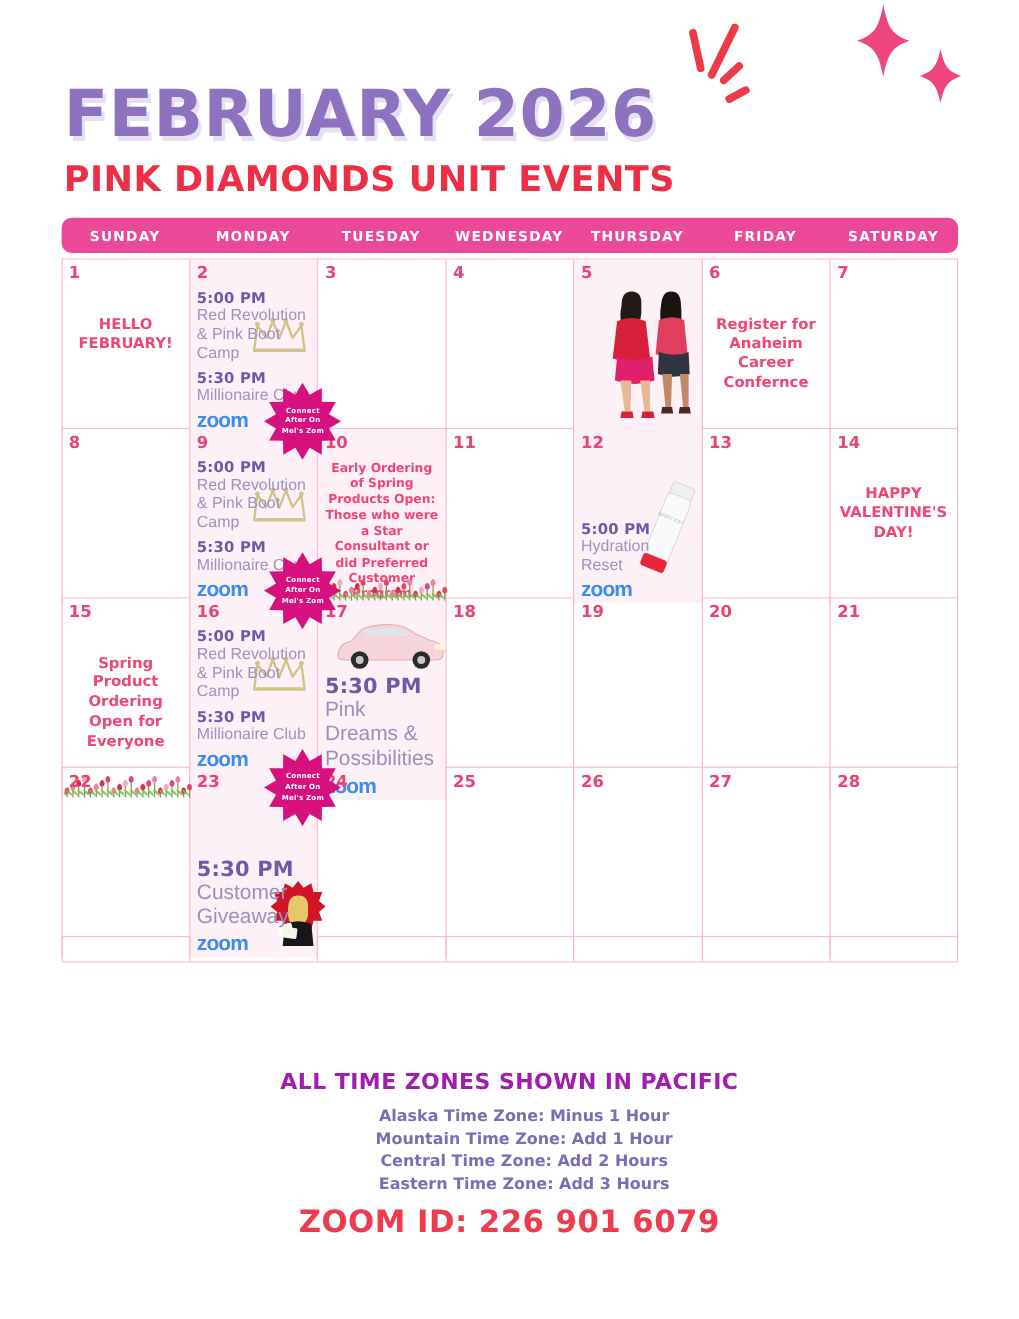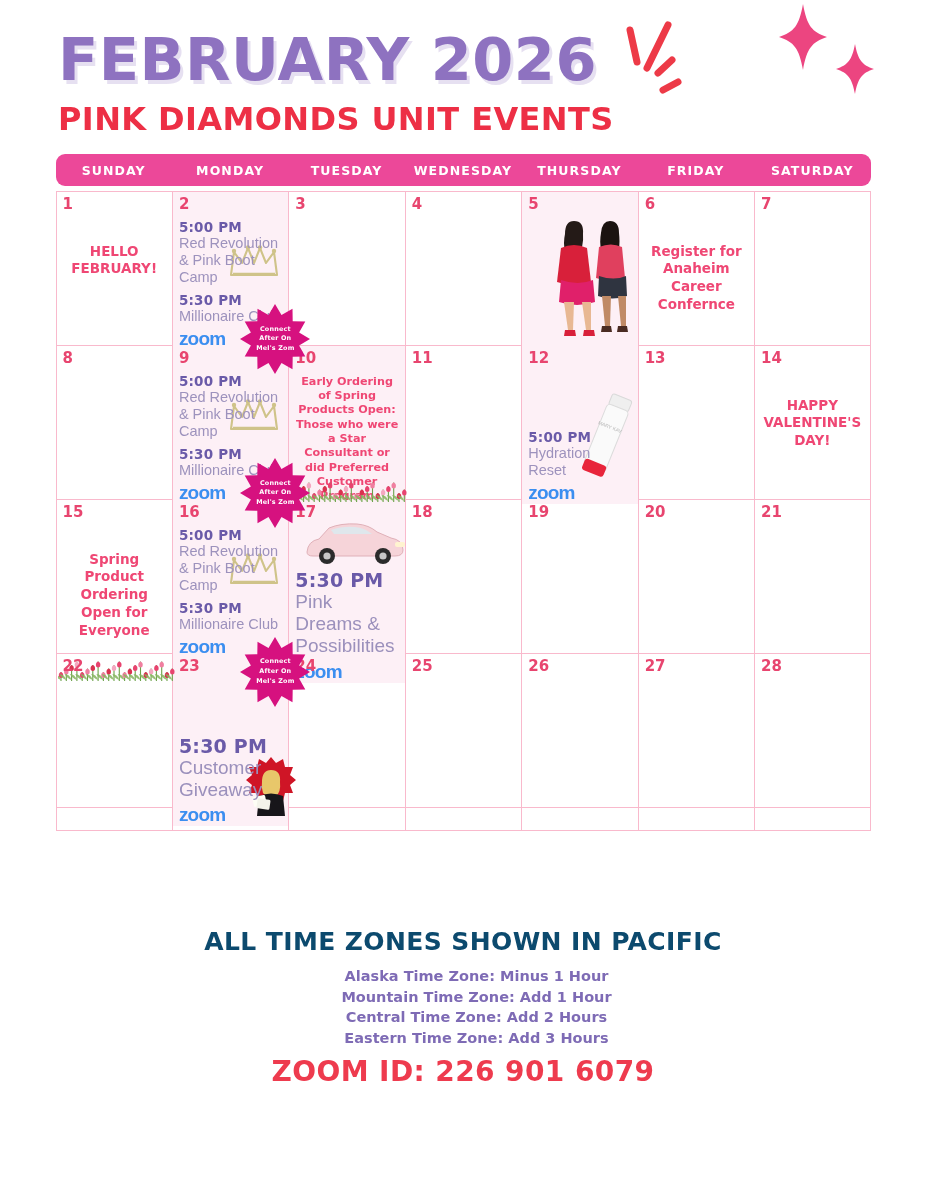--- a/index.html
+++ b/index.html
@@ -17,7 +17,7 @@
   #deco { position: absolute; top: 0; left: 0; width: 926px; height: 130px; pointer-events: none; }
 
   
-  .header { padding: 32px 0 0 58px; position: relative; z-index: 2; }
+  .header { padding: 76px 0 0 58px; position: relative; z-index: 2; }
   .month-title {
     font-size: 59px;
     font-weight: bold;

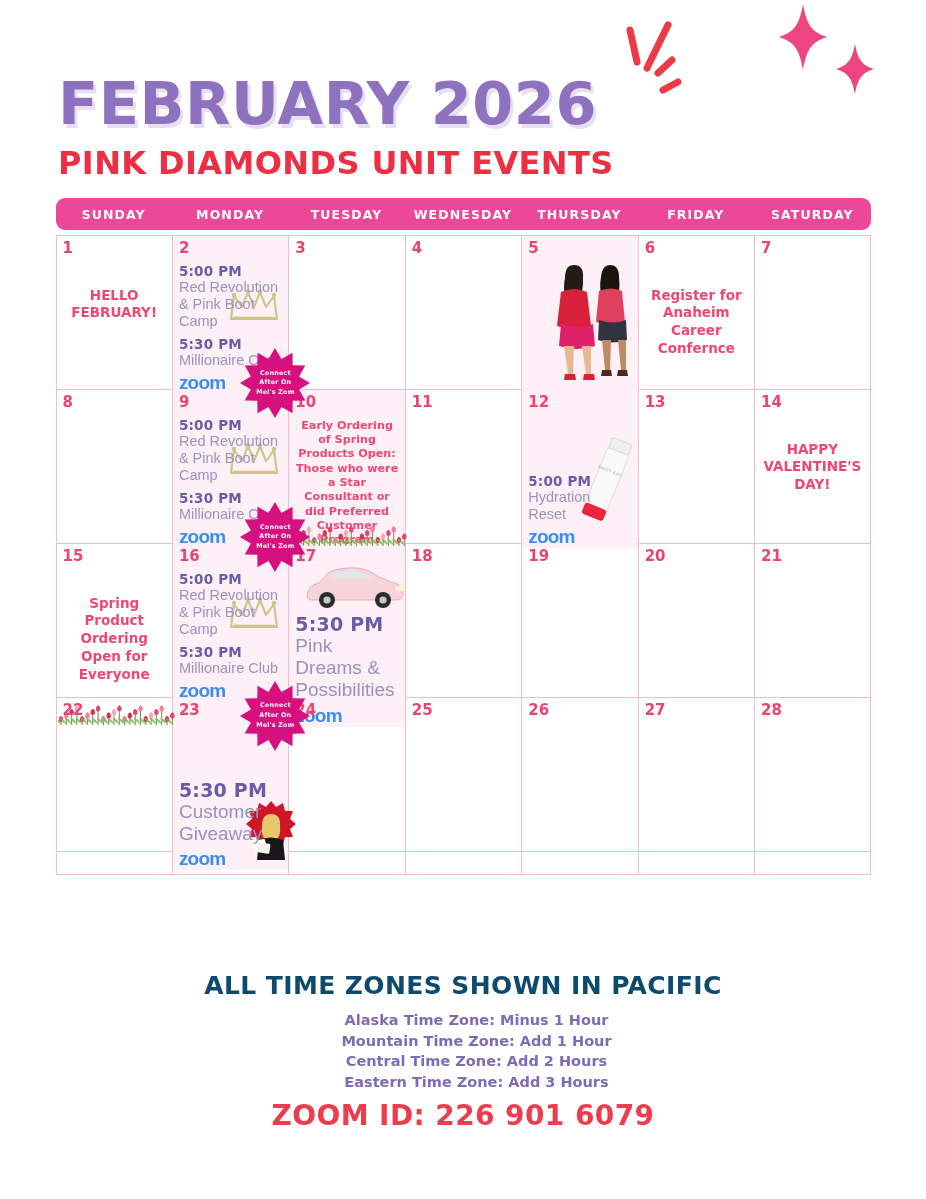--- a/index.html
+++ b/index.html
@@ -155,9 +155,9 @@
   
   .footer { text-align: center; margin-top: 96px; }
   .tz-head {
-    color: #0c4a6e;
-    font-weight: bold;
-    font-size: 25px;
+    color: #a21caf;
+    font-weight: bold;
+    font-size: 20px;
     letter-spacing: 0.4px;
     font-family: "DejaVu Sans", sans-serif;
   }

